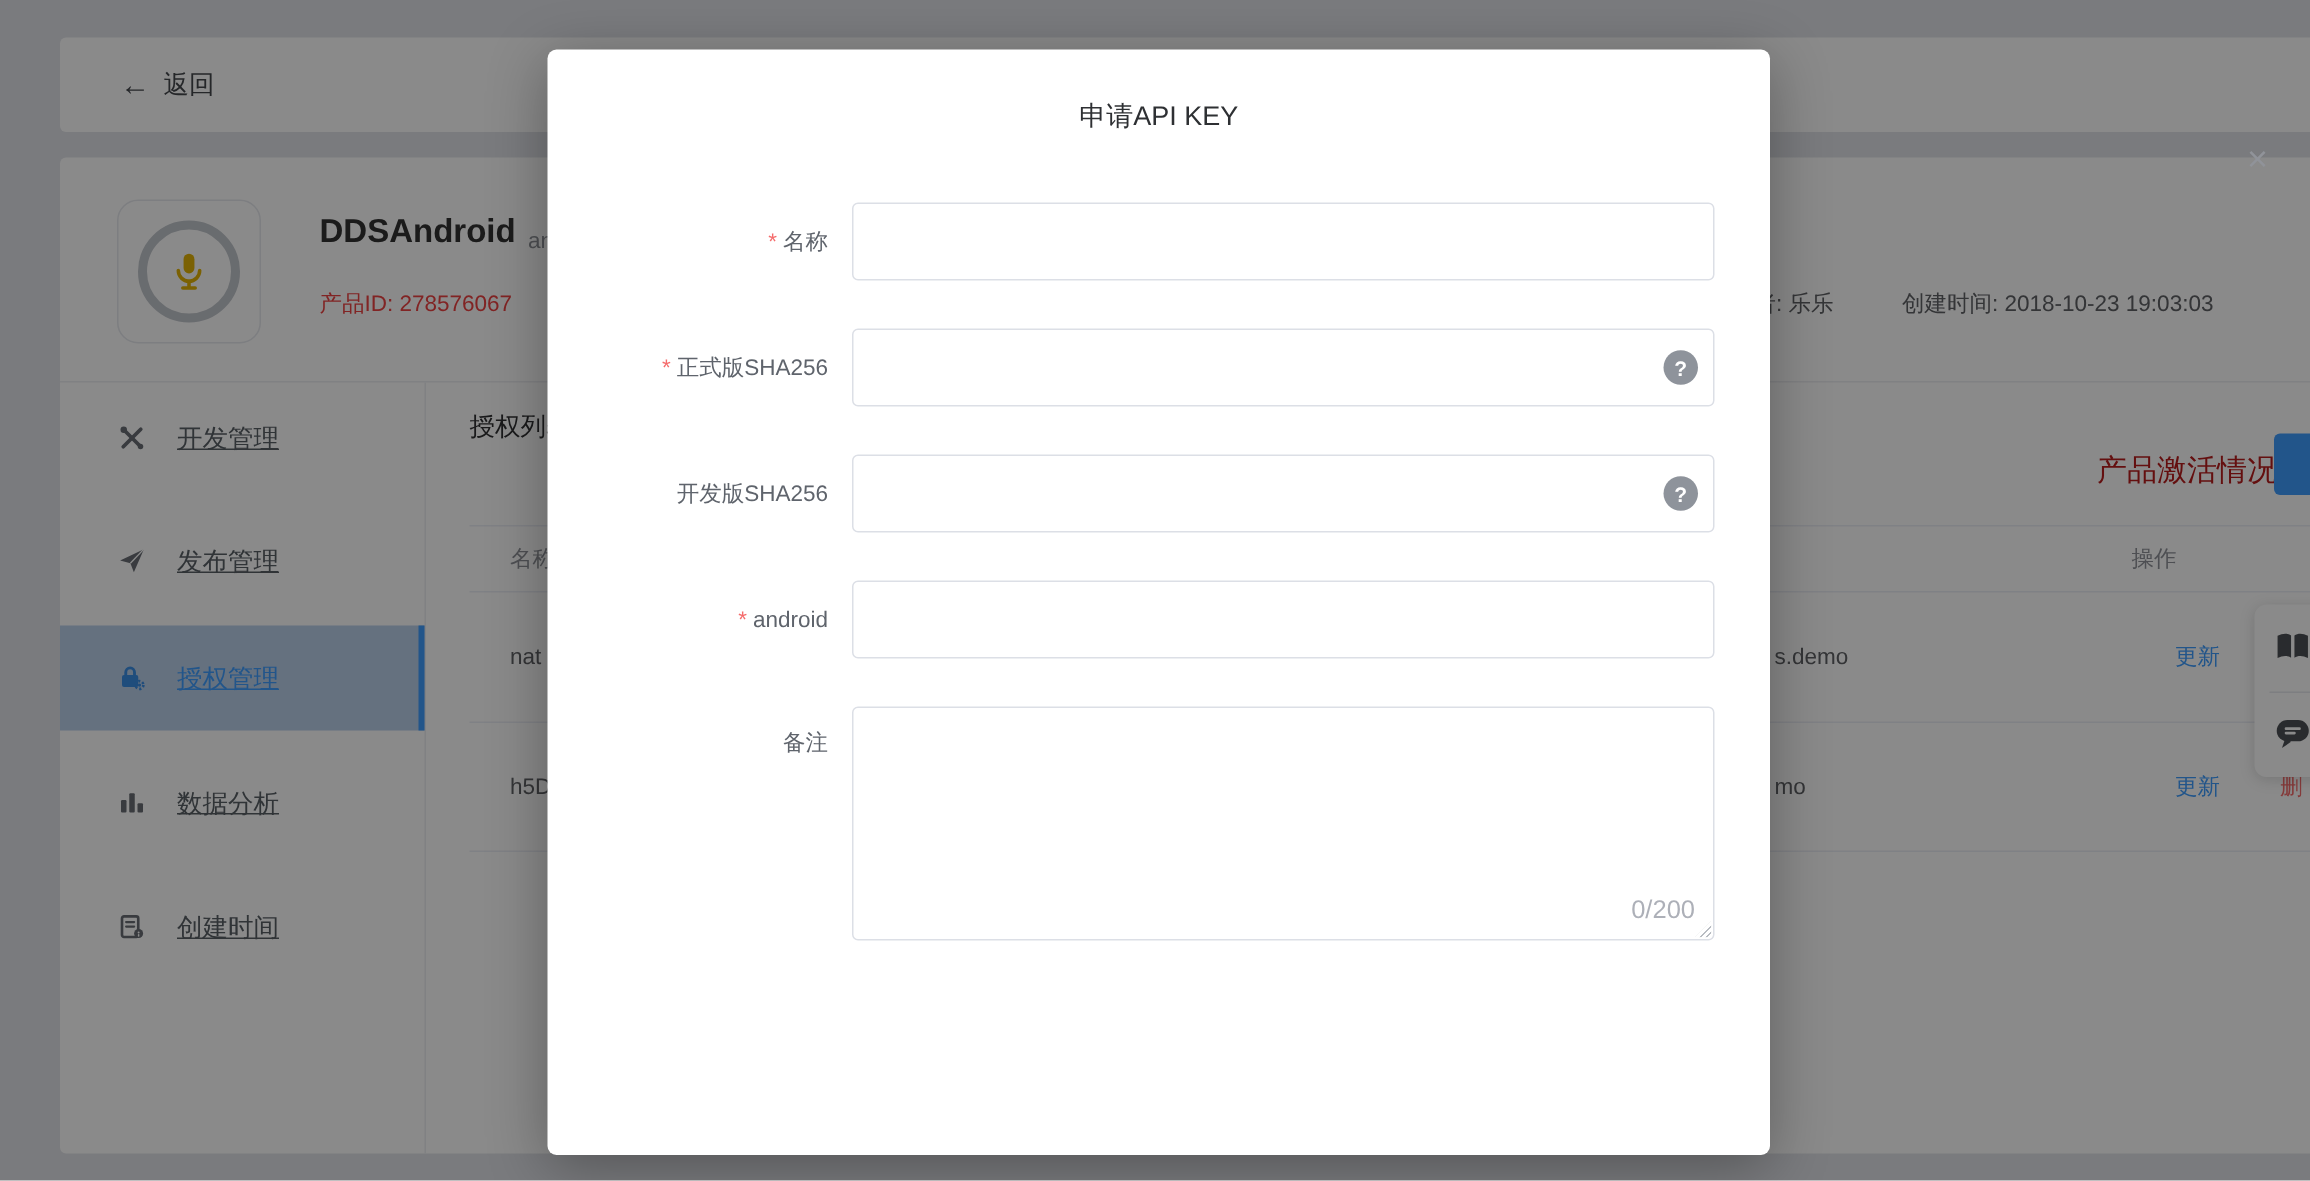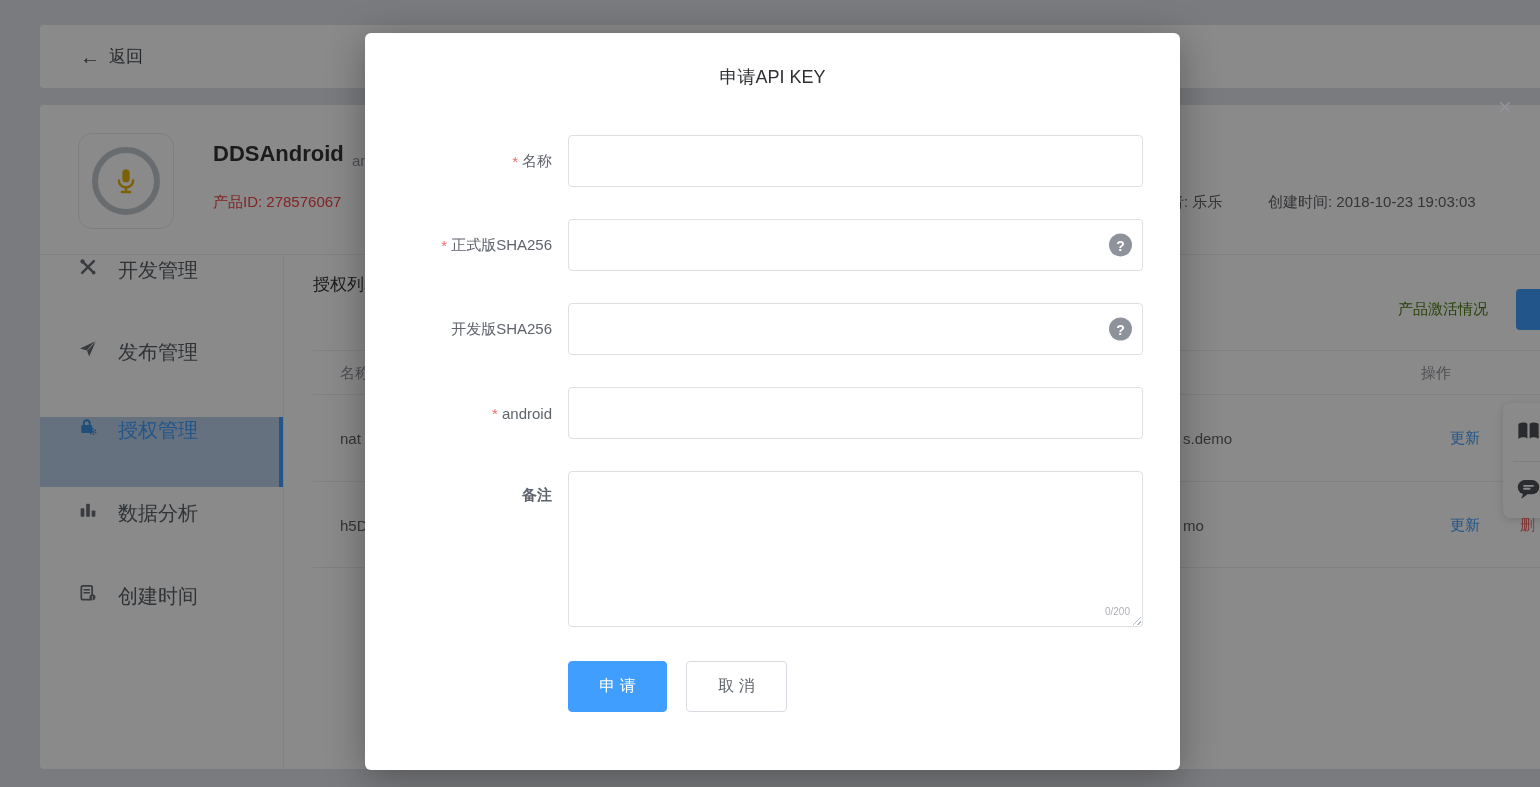--- a/index.html
+++ b/index.html
@@ -26,7 +26,7 @@
 
   
   .side-divider{left:243px;top:150px;width:0;height:514px;border-left:1px solid #eceef2;}
-  .menu-item{left:0;width:243px;height:70px;display:flex;cursor:pointer;color:#5a6066;font-size:20px;box-sizing:border-box;}
+  .menu-item{left:0;width:243px;height:70px;display:flex;align-items:center;cursor:pointer;color:#5a6066;font-size:17px;box-sizing:border-box;text-decoration:underline;}
   .menu-item .mi-icon{margin-left:38px;width:20px;height:20px;flex:0 0 20px;color:#696e75;}
   .menu-item .mi-label{margin-left:20px;}
   .menu-item.active{background:#bbd1eb;border-right:4px solid #409eff;color:#409eff;}

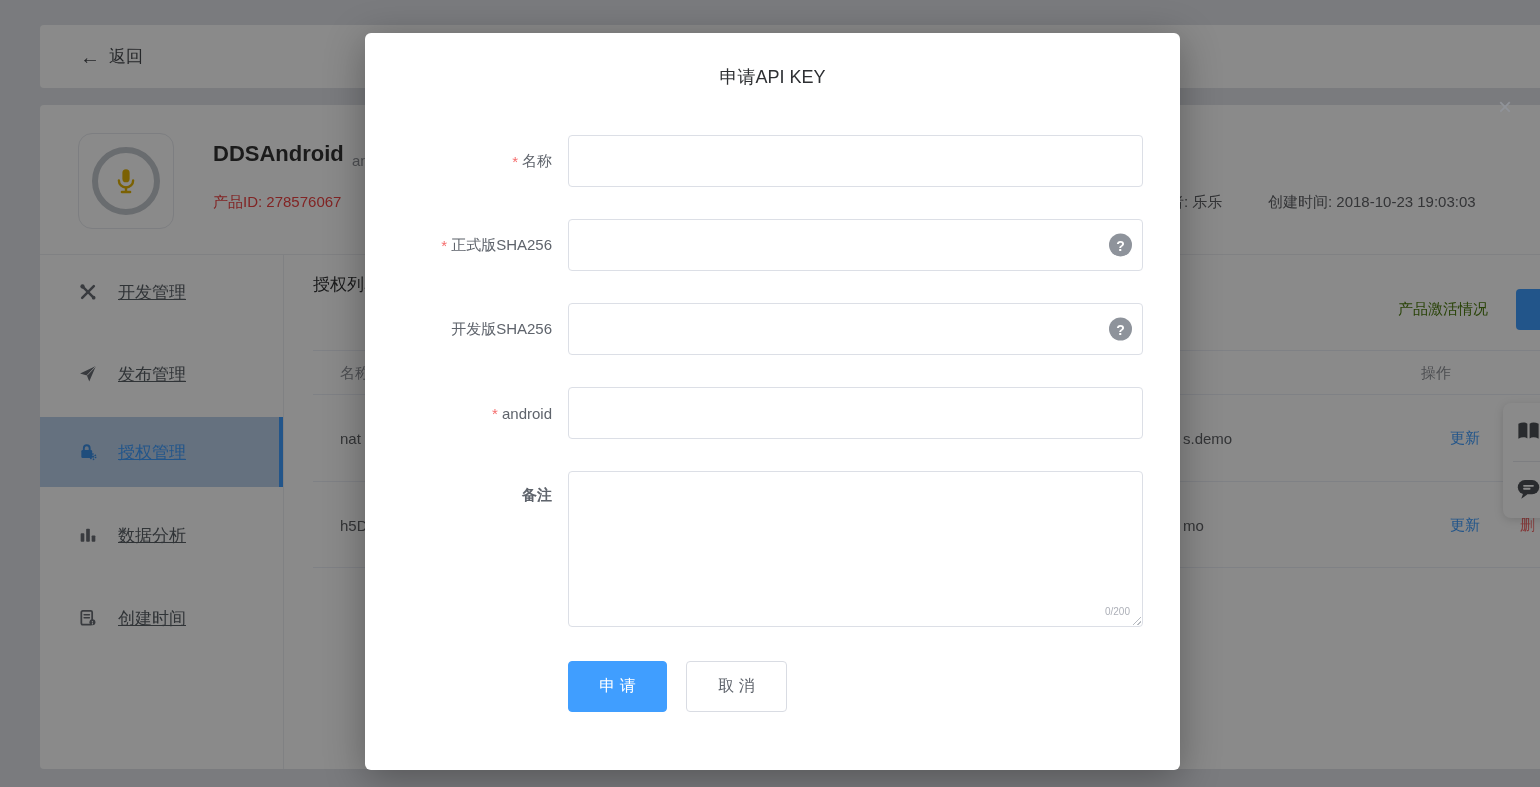--- a/index.html
+++ b/index.html
@@ -34,7 +34,7 @@
 
   
   .content-title{left:273px;top:168px;font-size:17px;font-weight:500;color:#303133;white-space:nowrap;}
-  .activation-link{left:1358px;top:195px;font-size:15px;color:#4d7c0f;cursor:pointer;white-space:nowrap;}
+  .activation-link{left:1358px;top:195px;font-size:20px;color:#b91c1c;cursor:pointer;white-space:nowrap;}
   .mini-btn{left:1476px;top:184px;width:70px;height:41px;background:#409eff;border-radius:4px;cursor:pointer;}
   .table{left:273px;top:245px;width:1247px;}
   .t-row{position:relative;box-sizing:border-box;border-bottom:1px solid #ebeef5;}

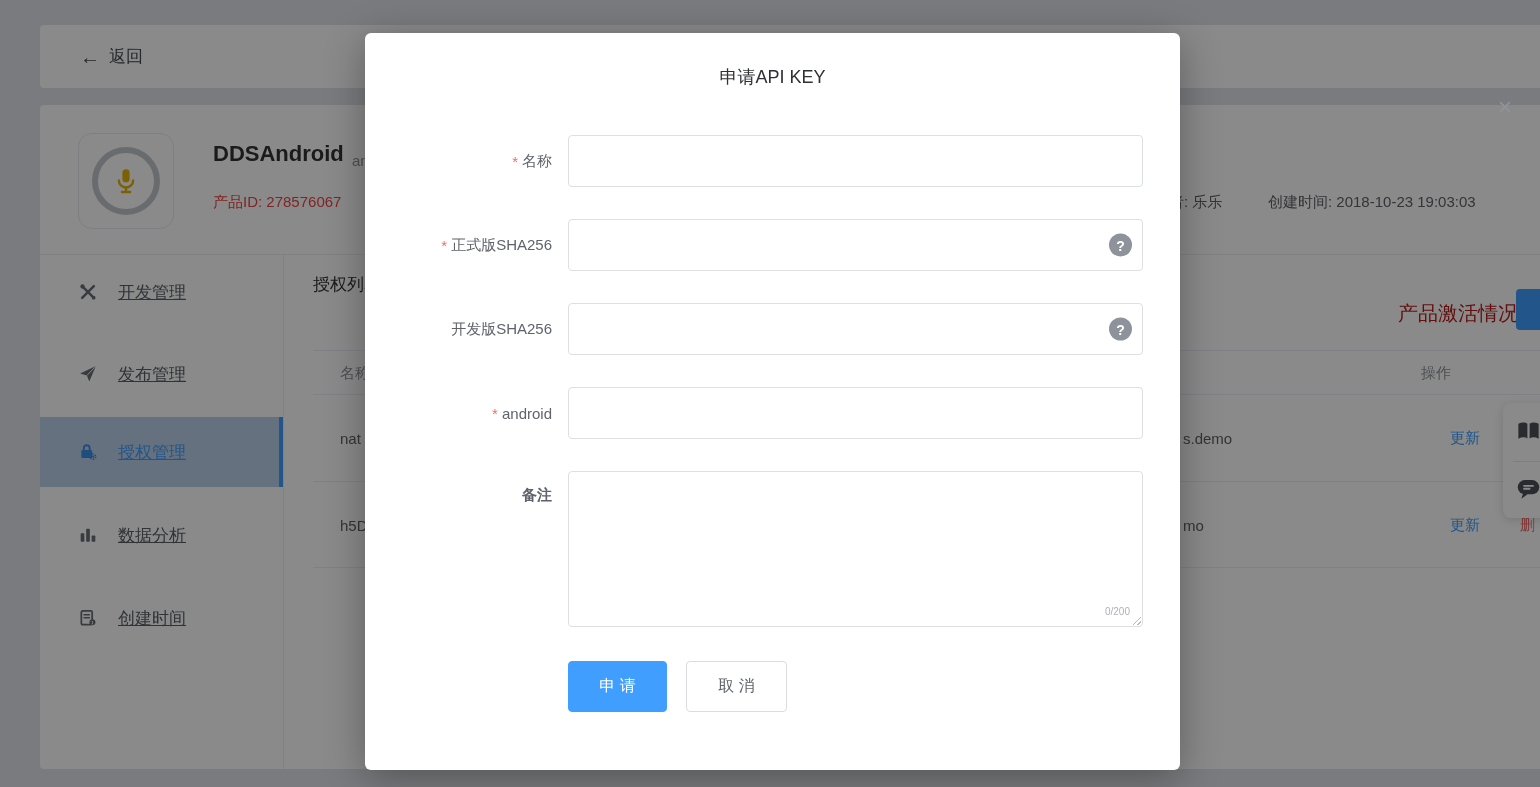--- a/index.html
+++ b/index.html
@@ -69,7 +69,7 @@
   .f-input{width:100%;height:52px;box-sizing:border-box;border:1px solid #dcdfe6;border-radius:4px;padding:0 40px 0 14px;font-size:15px;color:#303133;outline:none;background:#fff;}
   .f-help{position:absolute;right:11px;top:50%;transform:translateY(-50%);width:23px;height:23px;border-radius:50%;background:#8e939b;color:#fff;font-size:14px;font-weight:700;display:flex;align-items:center;justify-content:center;cursor:pointer;}
   .f-row.ta{height:156px;}
-  .f-row.ta .f-label{align-items:flex-start;padding-top:15px;box-sizing:border-box;font-weight:bold;}
+  .f-row.ta .f-label{align-items:flex-start;padding-top:15px;box-sizing:border-box;}
   .f-textarea{width:100%;height:156px;box-sizing:border-box;border:1px solid #dcdfe6;border-radius:4px;padding:10px 14px;font-size:15px;color:#303133;outline:none;resize:none;font-family:inherit;background:#fff;}
   .f-counter{position:absolute;right:13px;bottom:10px;font-size:10px;color:#adb0b8;}
   .f-resize{position:absolute;right:2px;bottom:2px;width:11px;height:11px;background:repeating-linear-gradient(-45deg,transparent,transparent 2px,#b8bcc2 2px,#b8bcc2 3px);clip-path:polygon(100% 0,100% 100%,0 100%);}

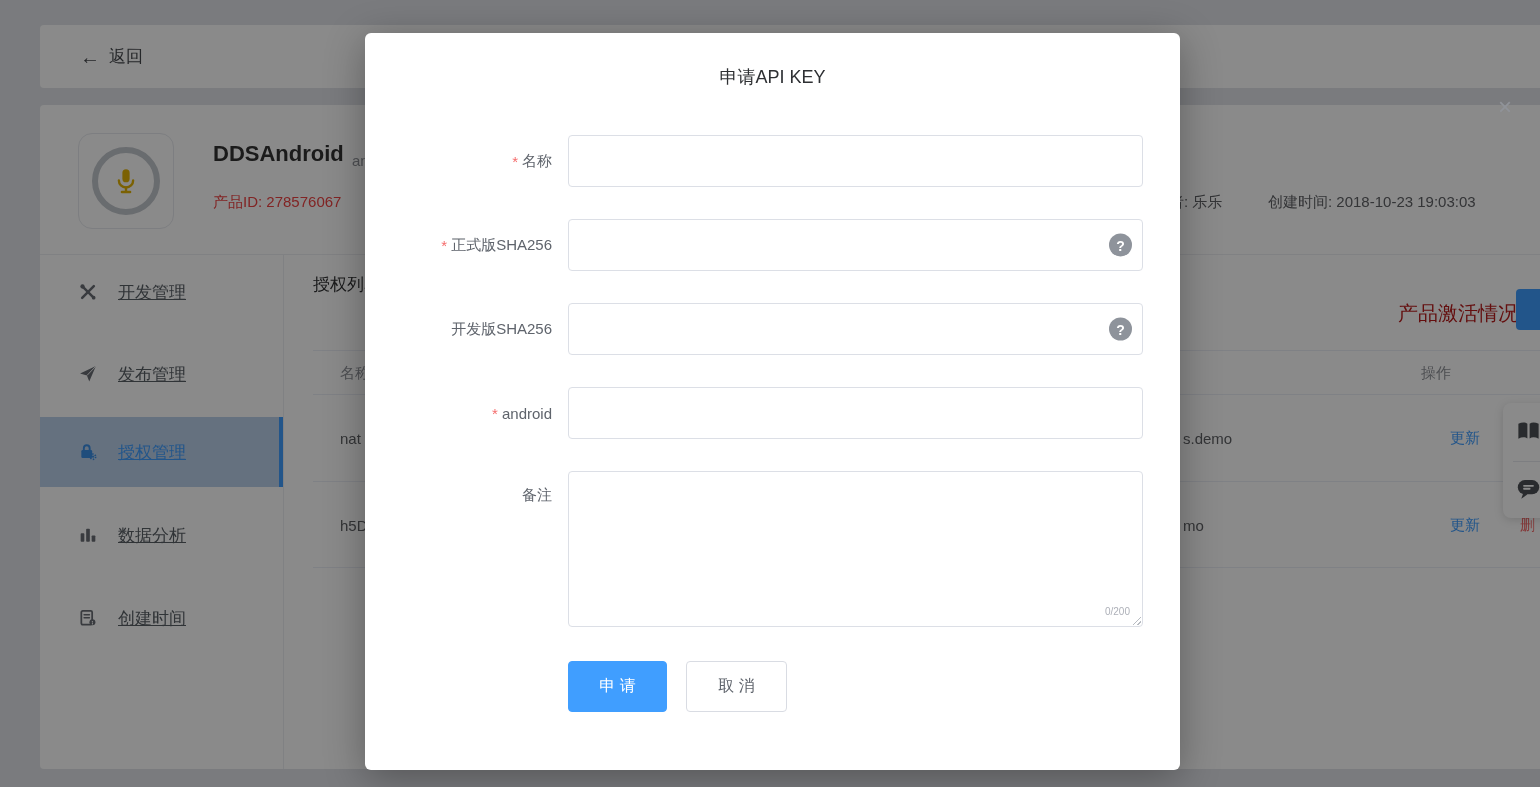--- a/index.html
+++ b/index.html
@@ -71,7 +71,7 @@
   .f-row.ta{height:156px;}
   .f-row.ta .f-label{align-items:flex-start;padding-top:15px;box-sizing:border-box;}
   .f-textarea{width:100%;height:156px;box-sizing:border-box;border:1px solid #dcdfe6;border-radius:4px;padding:10px 14px;font-size:15px;color:#303133;outline:none;resize:none;font-family:inherit;background:#fff;}
-  .f-counter{position:absolute;right:13px;bottom:10px;font-size:10px;color:#adb0b8;}
+  .f-counter{position:absolute;right:13px;bottom:10px;font-size:17px;color:#adb0b8;}
   .f-resize{position:absolute;right:2px;bottom:2px;width:11px;height:11px;background:repeating-linear-gradient(-45deg,transparent,transparent 2px,#b8bcc2 2px,#b8bcc2 3px);clip-path:polygon(100% 0,100% 100%,0 100%);}
   .m-buttons{left:203px;top:628px;display:flex;gap:19px;}
   .btn{height:51px;border-radius:4px;font-size:16px;display:flex;align-items:center;justify-content:center;cursor:pointer;box-sizing:border-box;white-space:nowrap;}

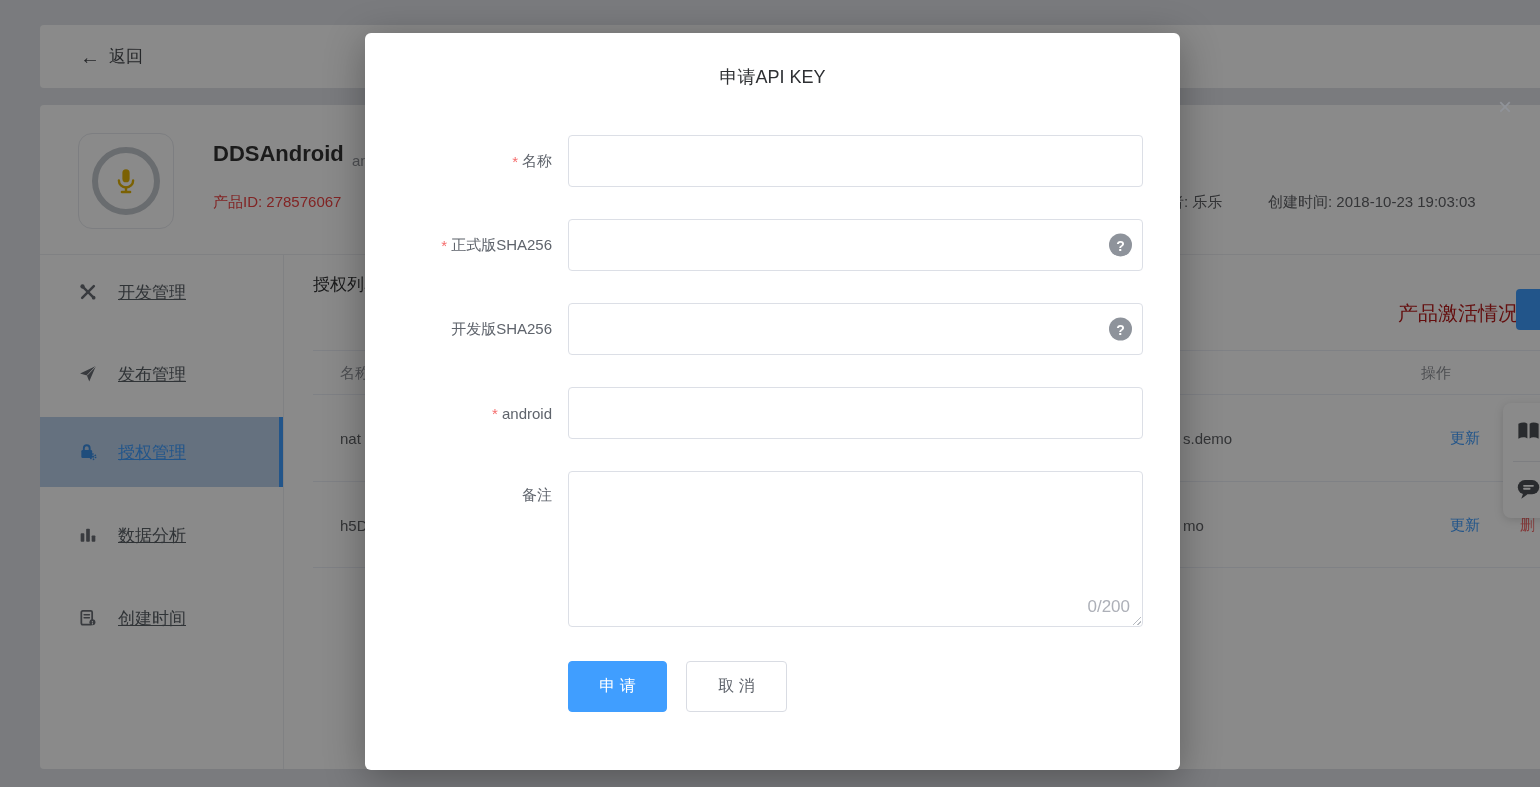--- a/index.html
+++ b/index.html
@@ -269,10 +269,6 @@
       </div>
     </div>
 
-    <div class="abs m-buttons">
-      <div class="btn btn-primary">申 请</div>
-      <div class="btn btn-plain">取 消</div>
-    </div>
   </div>
 
 </div>

